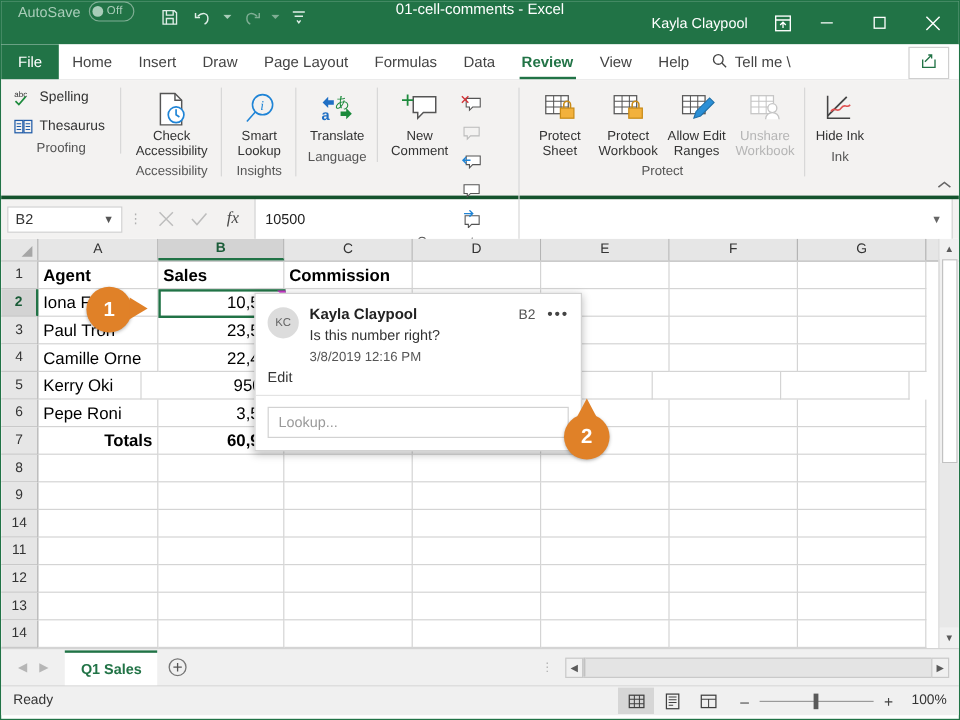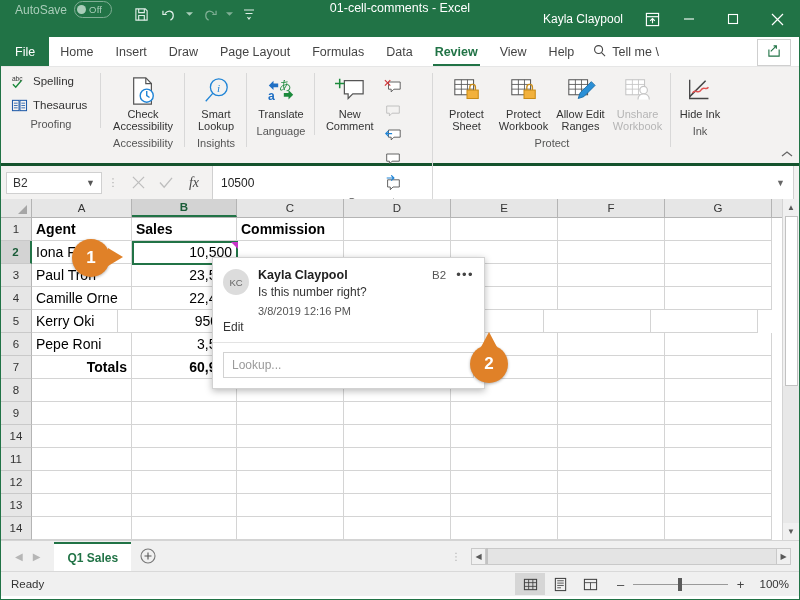--- a/index.html
+++ b/index.html
@@ -734,7 +734,7 @@
       <div class="vsb-arrow">▼</div>
     </div>
 
-    <div class="comment" style="left:211px;top:58px;width:273px;">
+    <div class="comment" style="left:211px;top:45px;width:273px;">
       <div class="cmt-head">
         <div class="avatar">KC</div>
         <div class="cmt-main">

